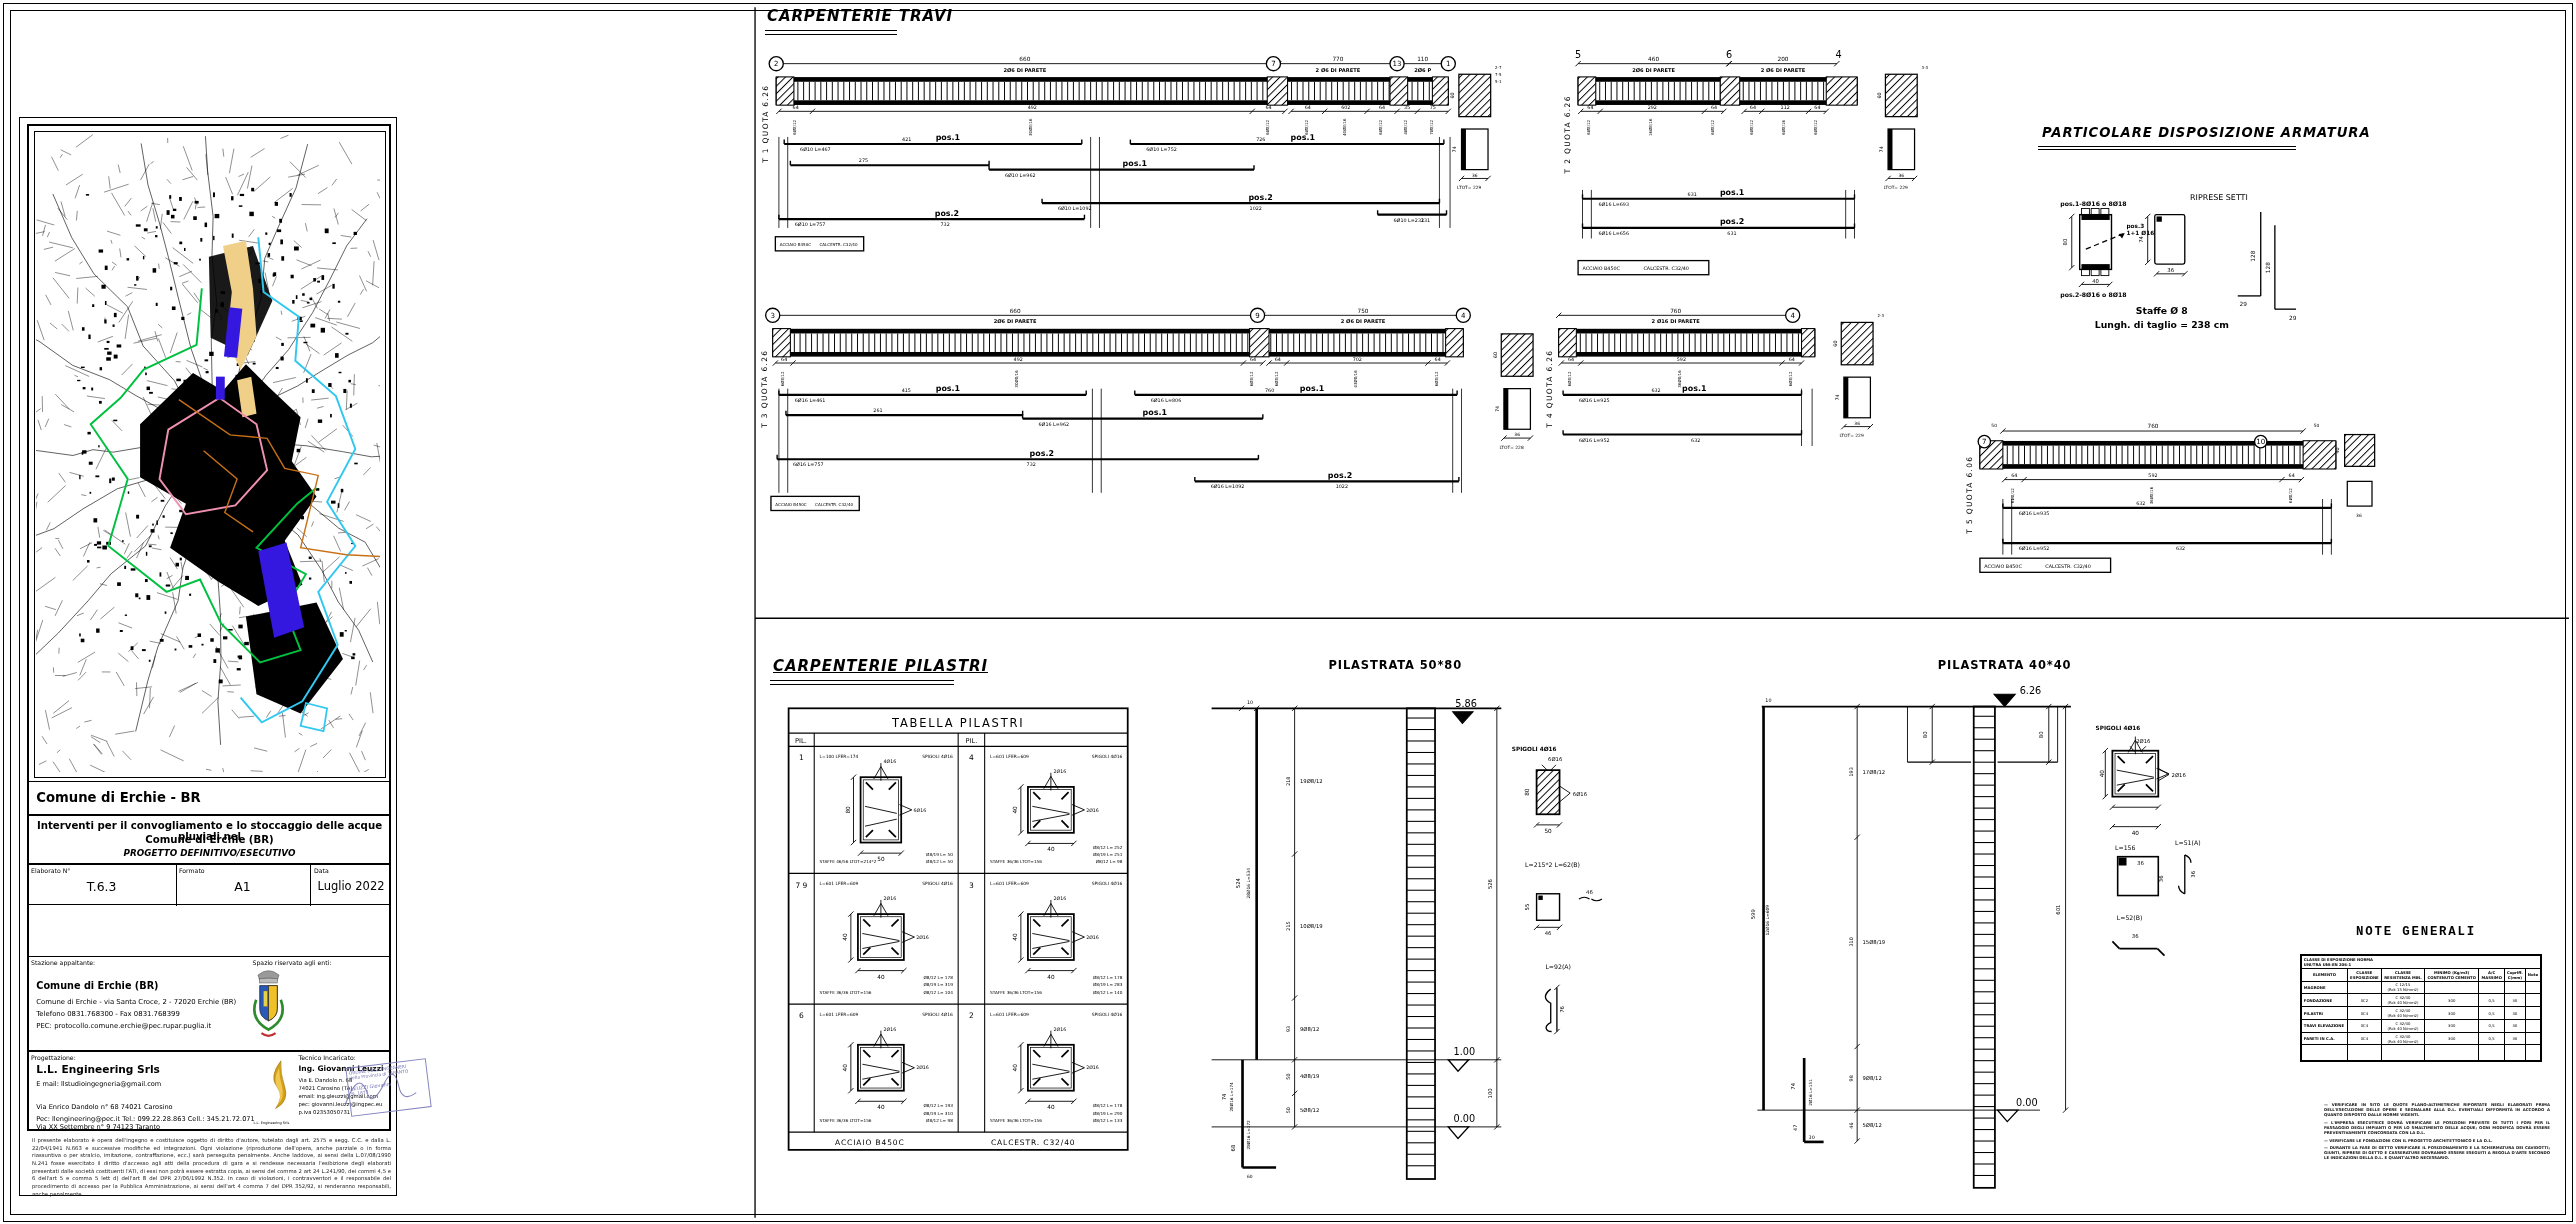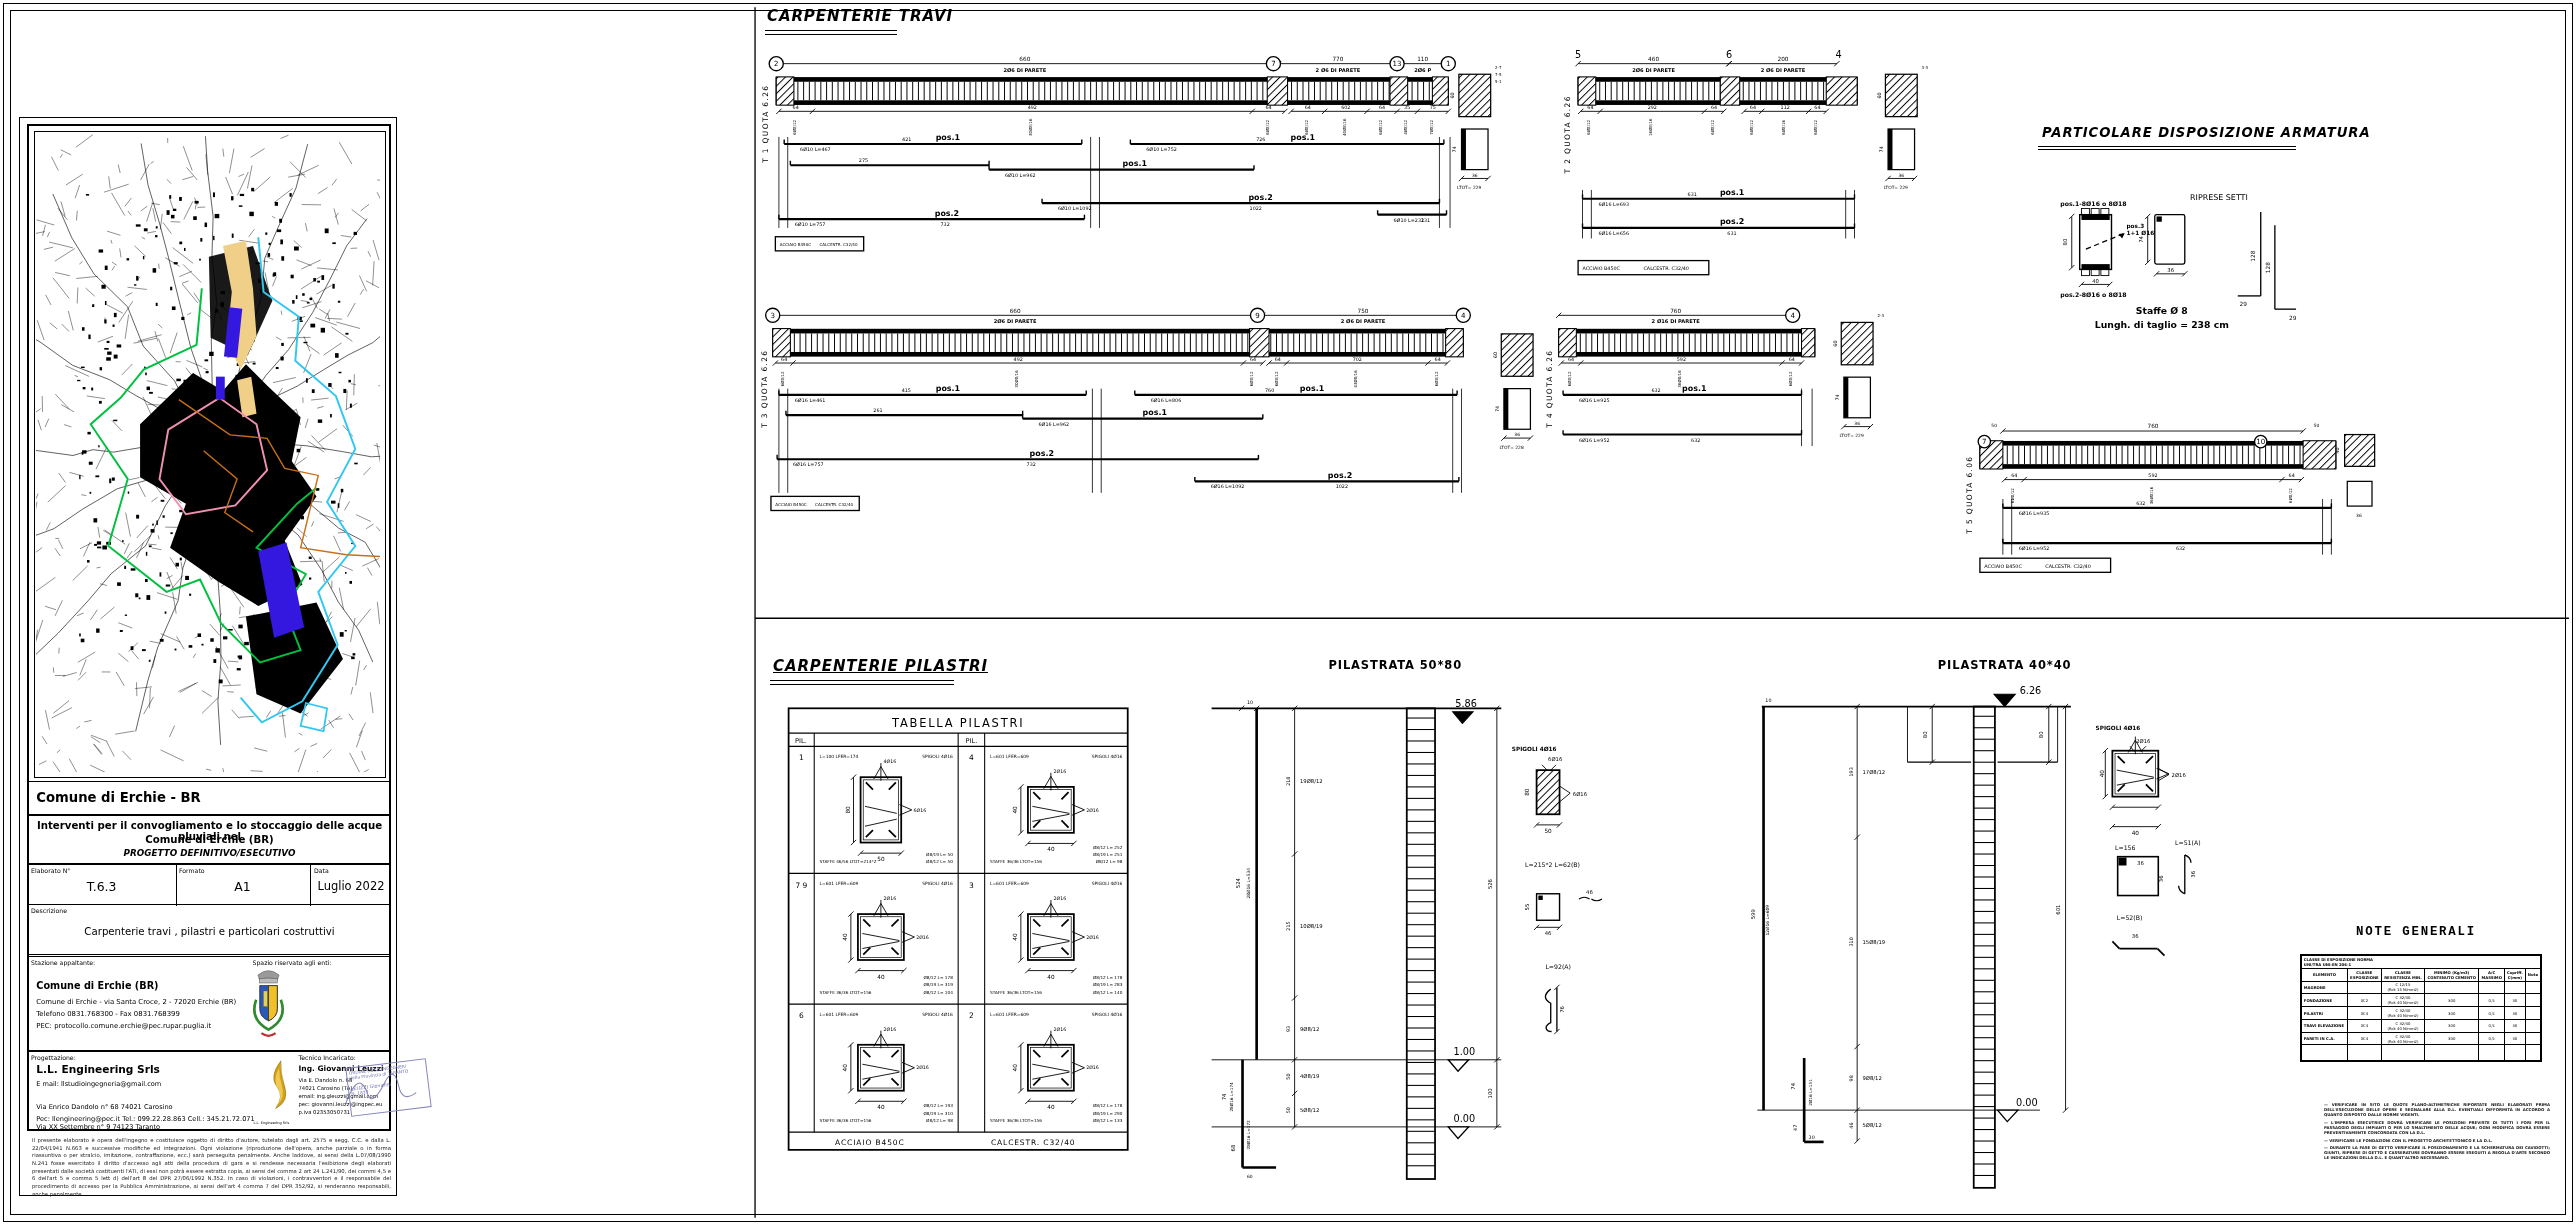--- a/index.html
+++ b/index.html
@@ -2093,10 +2093,6 @@
       <div class="abs ctr" style="left:-3.5px;top:14px;width:88px;font-size:11.5px;">Luglio 2022</div>
     </div>
   </div>
-  <div class="tb-row" style="left:26.5px;top:904px;width:364px;height:51px;">
-    <div class="abs lbl" style="left:3.5px;top:1.8px;">Descrizione</div>
-    <div class="abs ctr" style="left:0;top:21px;width:364px;font-size:10.2px;">Carpenterie travi , pilastri e particolari costruttivi</div>
-  </div>
   <div class="tb-row" style="left:26.5px;top:956px;width:364px;height:95px;border-width:1.8px;">
     <div class="abs lbl" style="left:3.5px;top:1.8px;">Stazione appaltante:</div>
     <div class="abs lbl" style="left:225px;top:1.8px;">Spazio riservato agli enti:</div>

